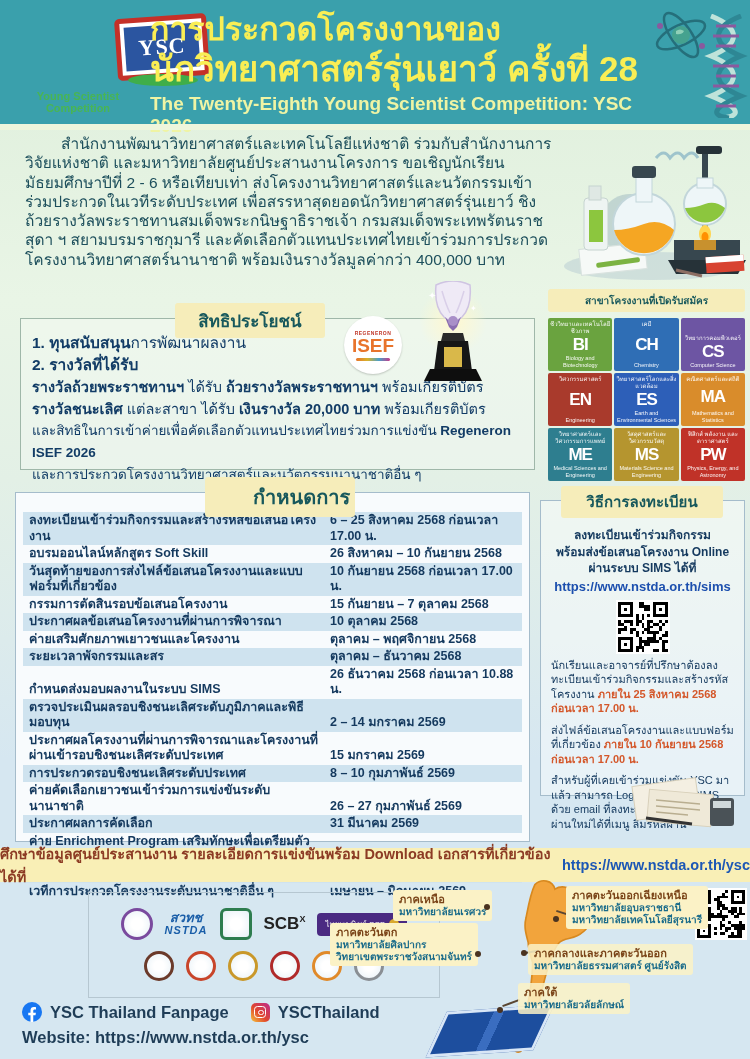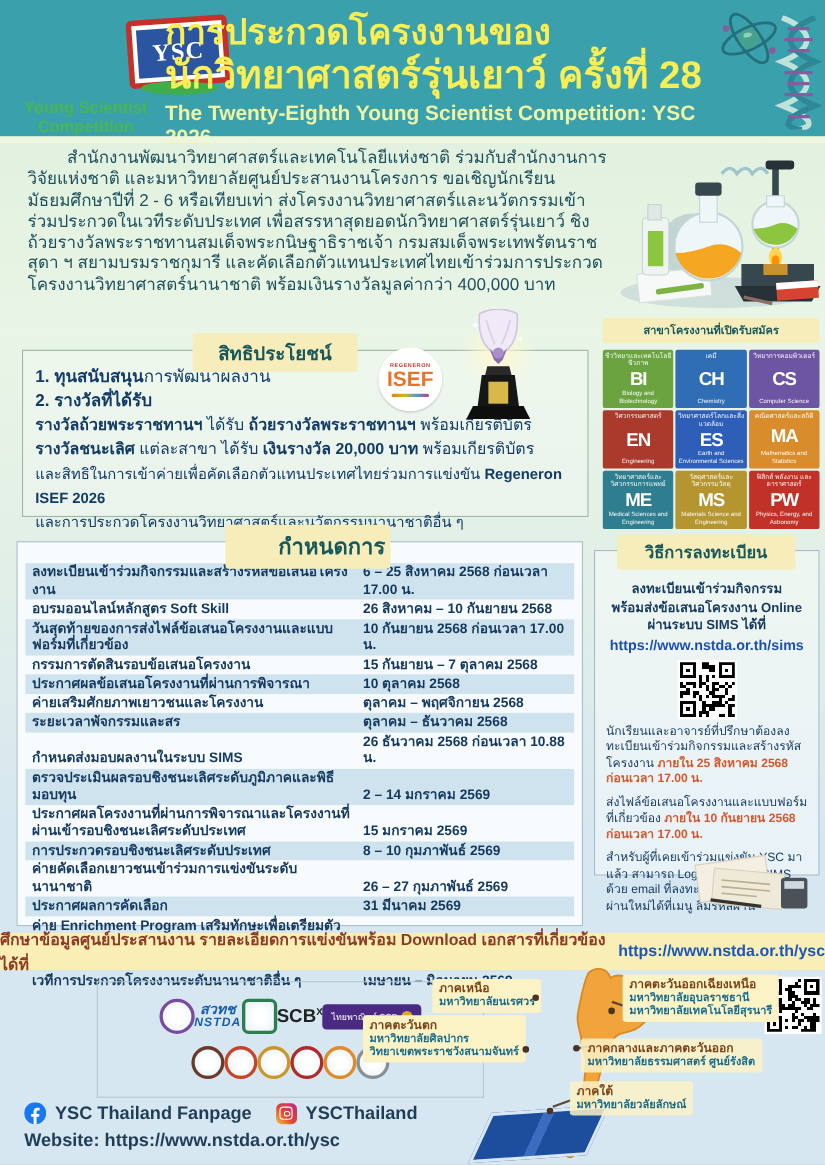--- a/index.html
+++ b/index.html
@@ -15,7 +15,7 @@
   .ysc-sign-inner { width:100%; height:100%; background:#2b55a0; color:#fff; display:flex; align-items:center; justify-content:center;
     font-family:"Liberation Serif", serif; font-weight:bold; font-size:22px; letter-spacing:1px; }
   .ysc-grass { position:absolute; left:128px; top:74px; width:70px; height:12px; background:#3fae49; border-radius:50%; }
-  .ysc-caption { position:absolute; left:8px; top:90px; width:140px; text-align:center; color:#49b553; font-size:15px; font-weight:bold; }
+  .ysc-caption { position:absolute; left:8px; top:90px; width:140px; text-align:center; color:#49b553; font-size:11px; font-weight:bold; }
   .title-block { position:absolute; left:150px; top:10px; width:520px; }
   .title-1 { color:#f9ee54; font-size:32px; font-weight:bold; line-height:38px; }
   .title-2 { color:#f9ee54; font-size:35px; font-weight:bold; line-height:42px; }

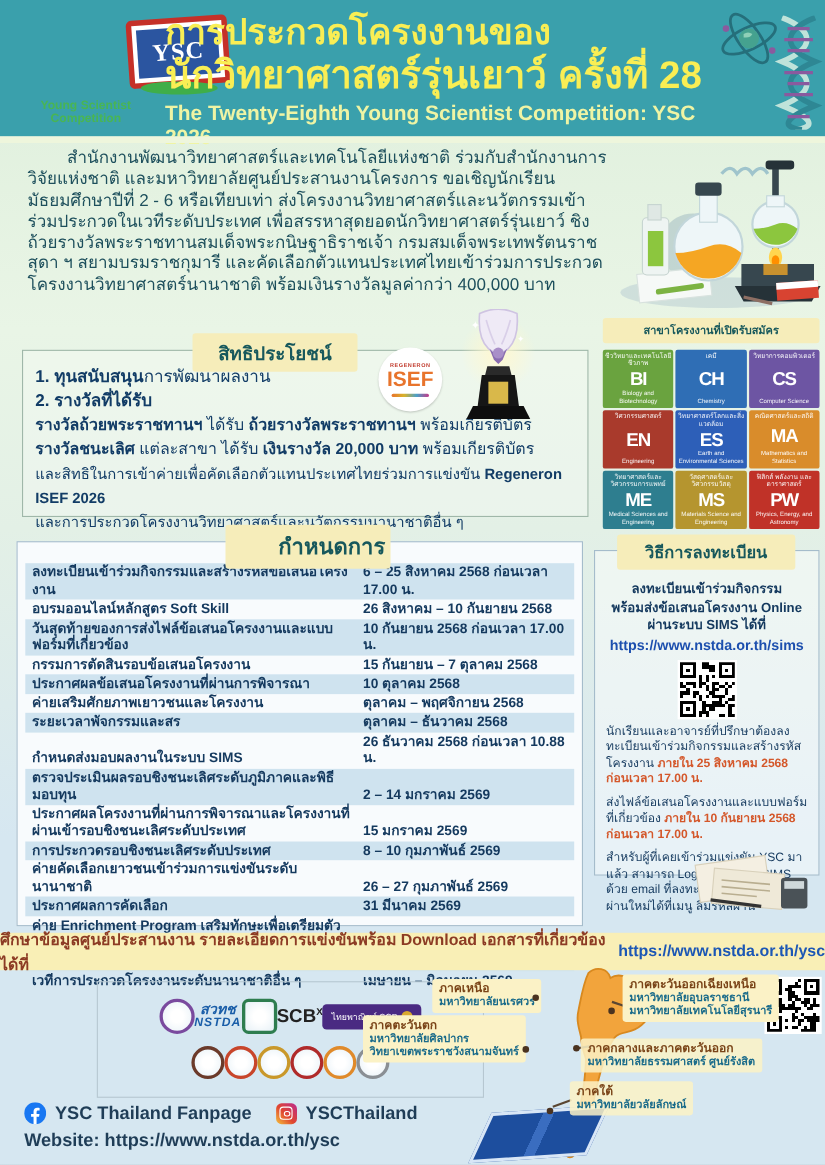--- a/index.html
+++ b/index.html
@@ -253,7 +253,7 @@
         <span class="t-glyph">CH</span>
         <span class="t-eng">Chemistry</span>
       </div>
-      <div class="tile" style="background: rgb(109, 85, 163);">
+      <div class="tile" style="background: rgb(109, 85, 163); justify-content: flex-end;">
         <span class="t-thai">วิทยาการคอมพิวเตอร์</span>
         <span class="t-glyph">CS</span>
         <span class="t-eng">Computer Science</span>

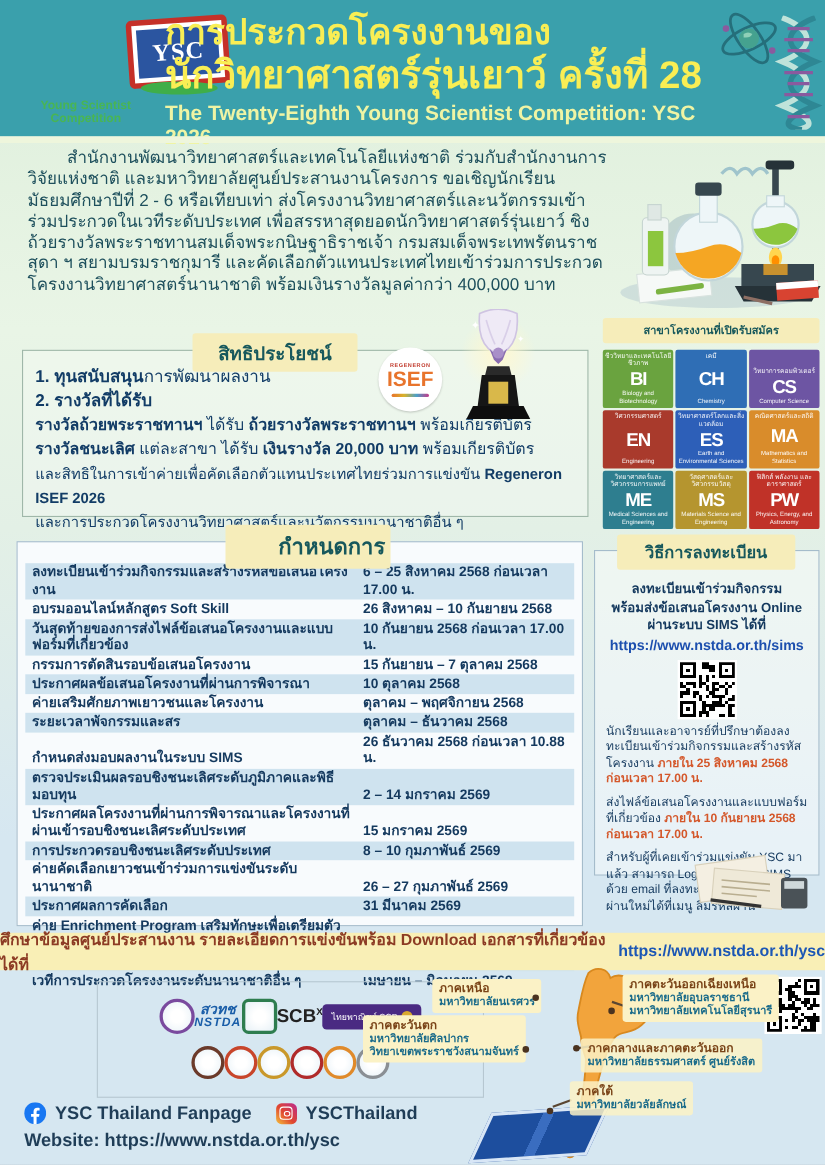--- a/index.html
+++ b/index.html
@@ -89,7 +89,7 @@
 
   
   .logos-box { position:absolute; left:88px; top:892px; width:352px; height:106px; border:1px solid #b6c7d1; }
-  .logo-row { display:flex; align-items:center; justify-content:center; }
+  .logo-row { display:flex; align-items:center; justify-content:center; gap:12px; }
   .logo-row.r1 { margin-top:10px; height:42px; }
   .logo-row.r2 { margin-top:6px; }
   .seal { width:32px; height:32px; border-radius:50%; border:3px solid; background:radial-gradient(#fff 30%, rgba(255,255,255,.4)); }

